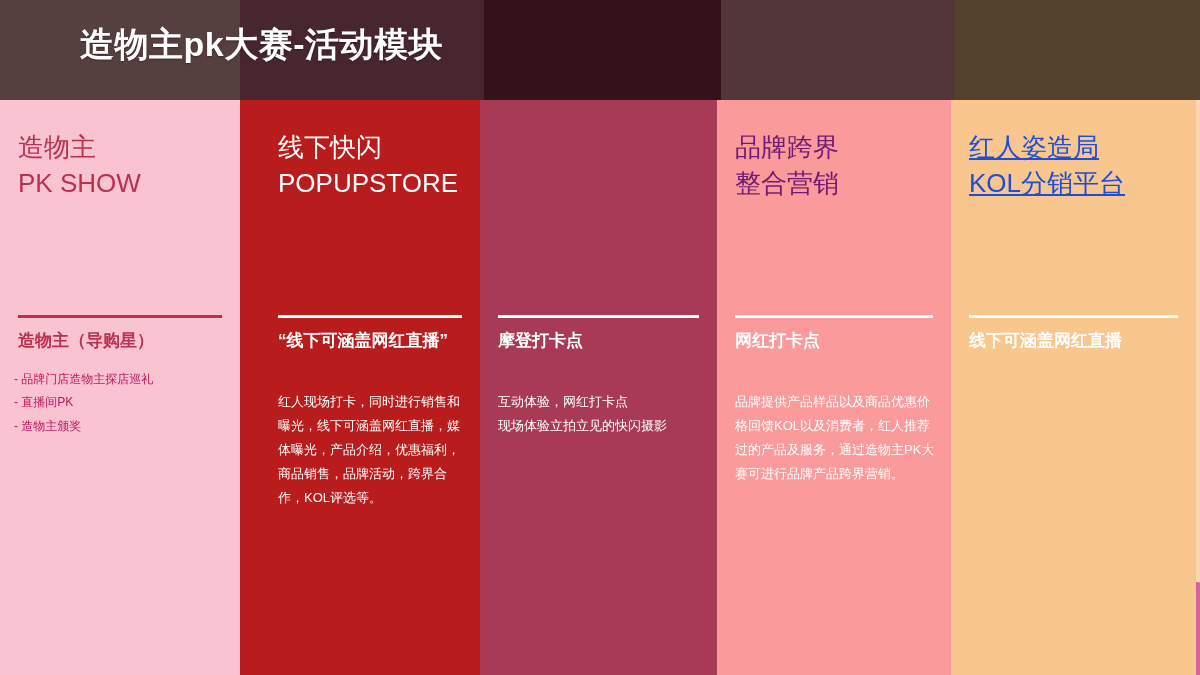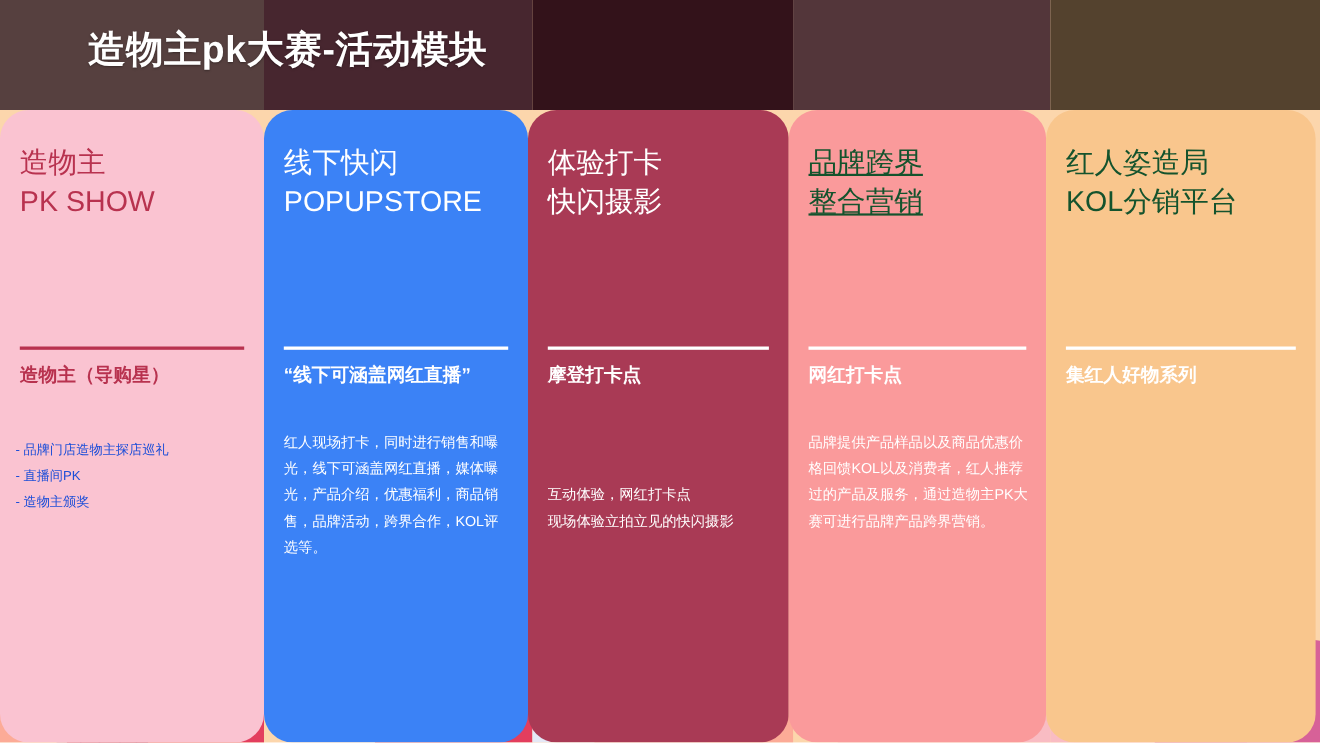--- a/index.html
+++ b/index.html
@@ -20,7 +20,7 @@
 
   
   .cols { position:absolute; left:0; top:100px; width:1200px; height:575px; display:flex; z-index:2; }
-  .col { position:relative; height:575px; overflow:hidden;border-radius:26px; }
+  .col { position:relative; height:575px; overflow:hidden; }
   .col-inner { position:relative; z-index:3; padding:0 18px; height:100%; }
 
   .col-title {

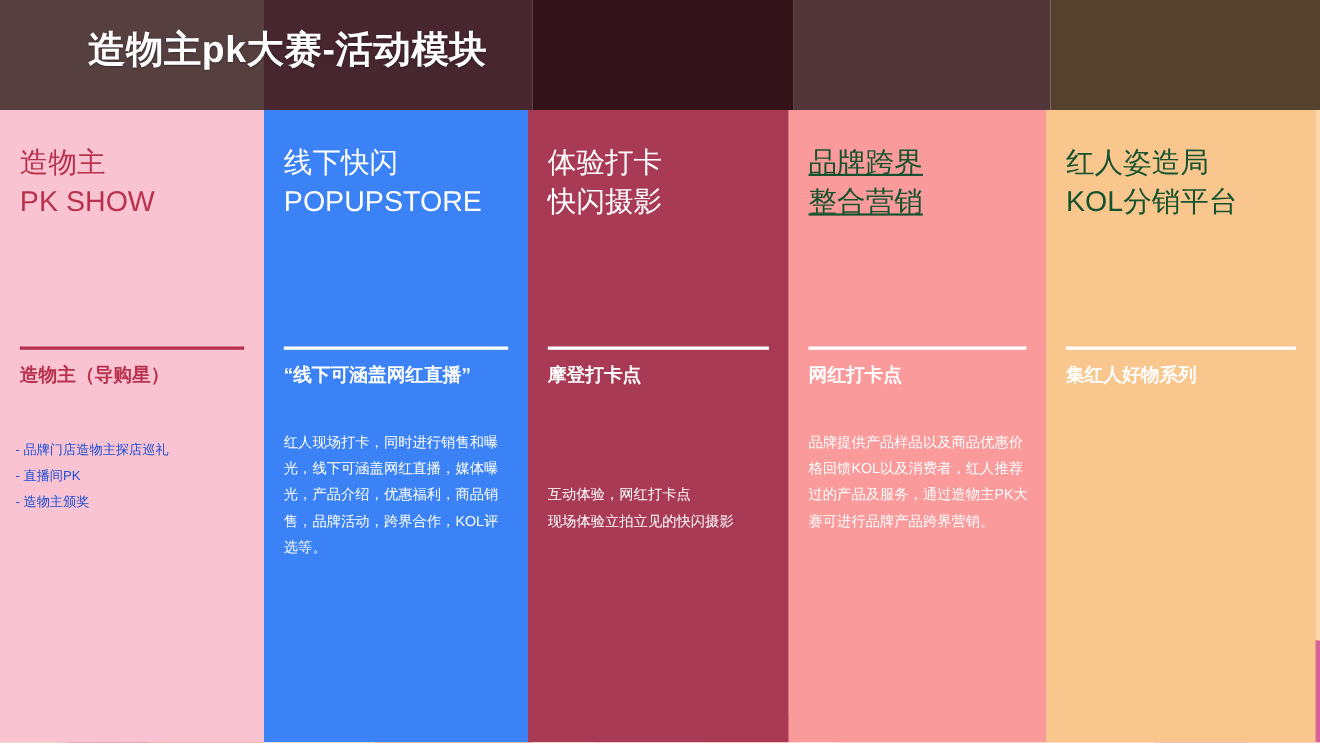--- a/index.html
+++ b/index.html
@@ -62,7 +62,7 @@
       </div>
     </div>
 
-    <div class="col" id="c1" style="width: 240px; background: #3b82f6;">
+    <div class="col" id="c1" style="width: 240px; background: #b91c1c; padding-left: 20px;">
       <div class="col-inner">
         <div class="col-title" style="color: rgb(255, 255, 255);">线下快闪
 POPUPSTORE</div>

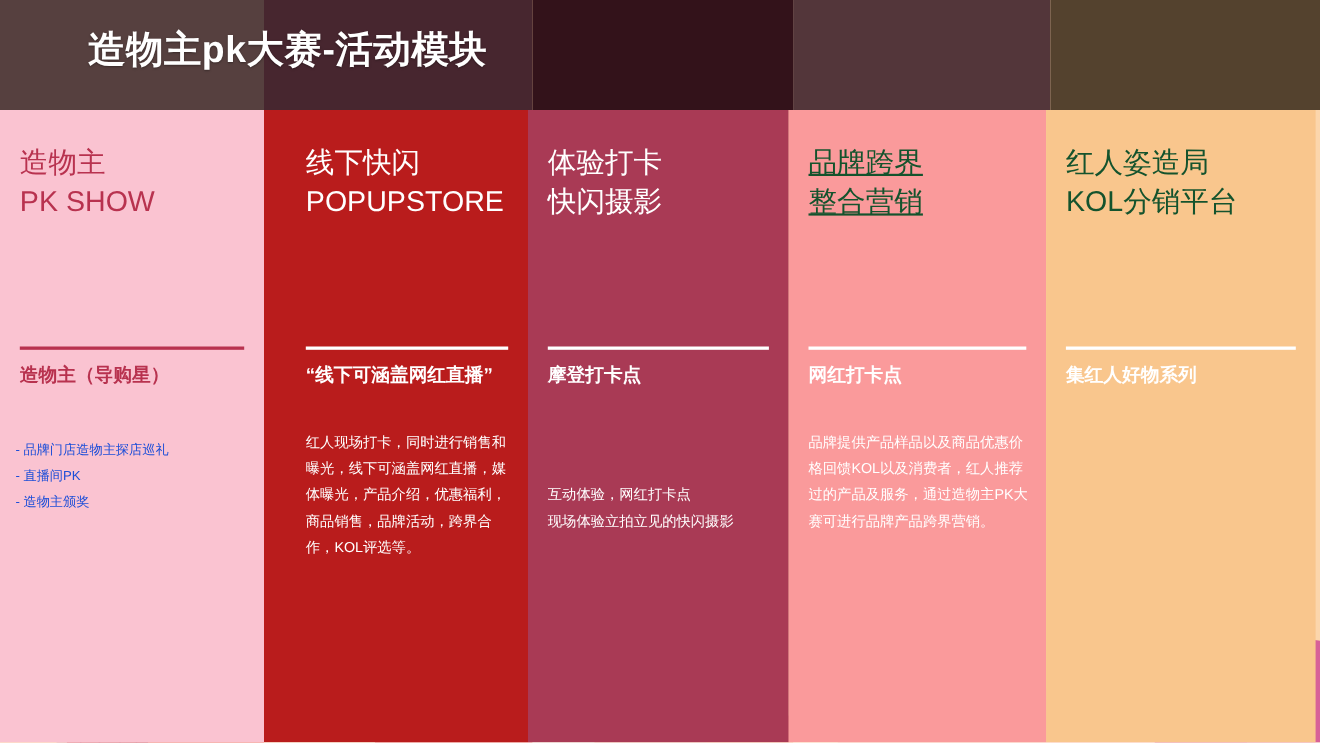--- a/index.html
+++ b/index.html
@@ -74,8 +74,6 @@
 
     <div class="col" id="c2" style="width: 237px; background: rgb(169, 58, 85);">
       <div class="col-inner">
-        <div class="col-title" style="color: rgb(255, 255, 255);">体验打卡
-快闪摄影</div>
         <div class="col-divider" style="background: rgb(255, 255, 255);"></div>
         <div class="col-subtitle" style="color: rgb(255, 255, 255);">摩登打卡点</div>
         <div class="col-body" style="color: rgb(255, 255, 255); margin-top: 48px;">互动体验，网红打卡点

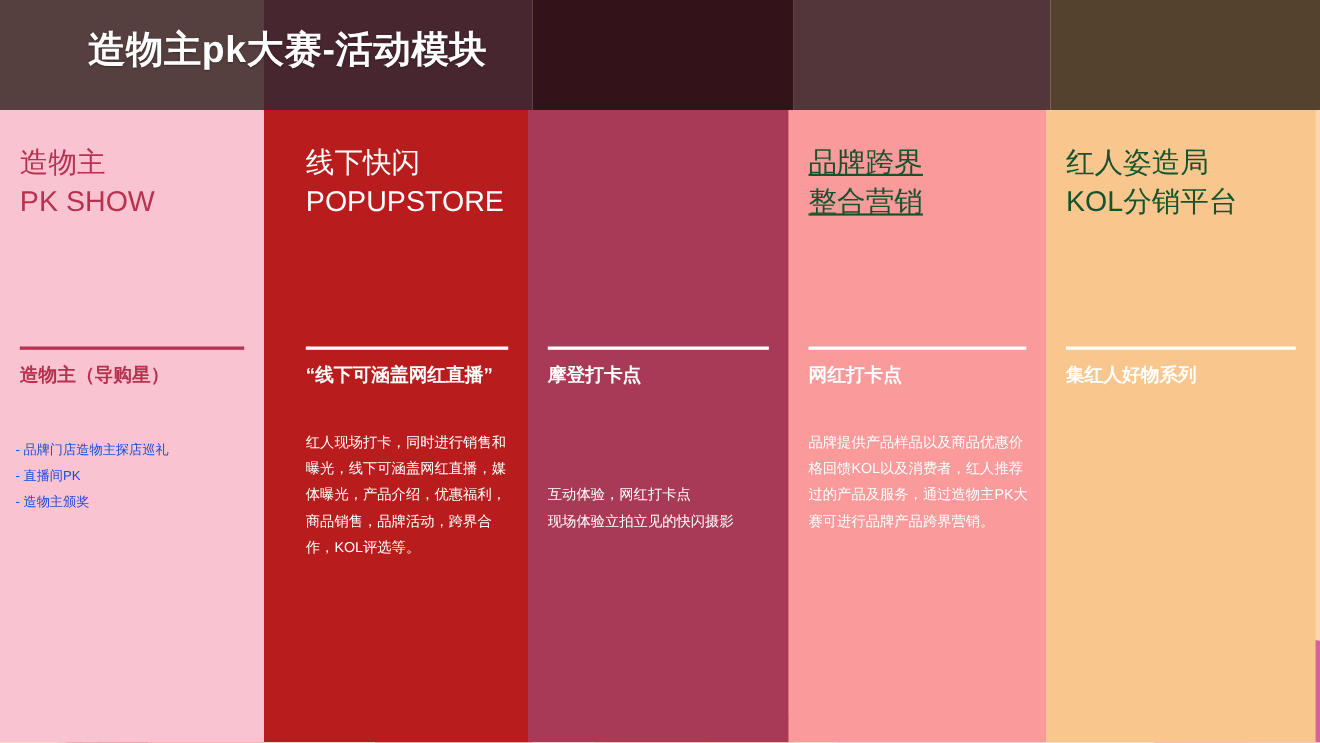--- a/index.html
+++ b/index.html
@@ -83,7 +83,7 @@
 
     <div class="col" id="c3" style="width: 234px; background: rgb(250, 154, 155);">
       <div class="col-inner">
-        <div class="col-title" style="color: #14532d; text-decoration: underline;">品牌跨界
+        <div class="col-title" style="color: #701a75;">品牌跨界
 整合营销</div>
         <div class="col-divider" style="background: rgb(255, 255, 255);"></div>
         <div class="col-subtitle" style="color: rgb(255, 255, 255);">网红打卡点</div>

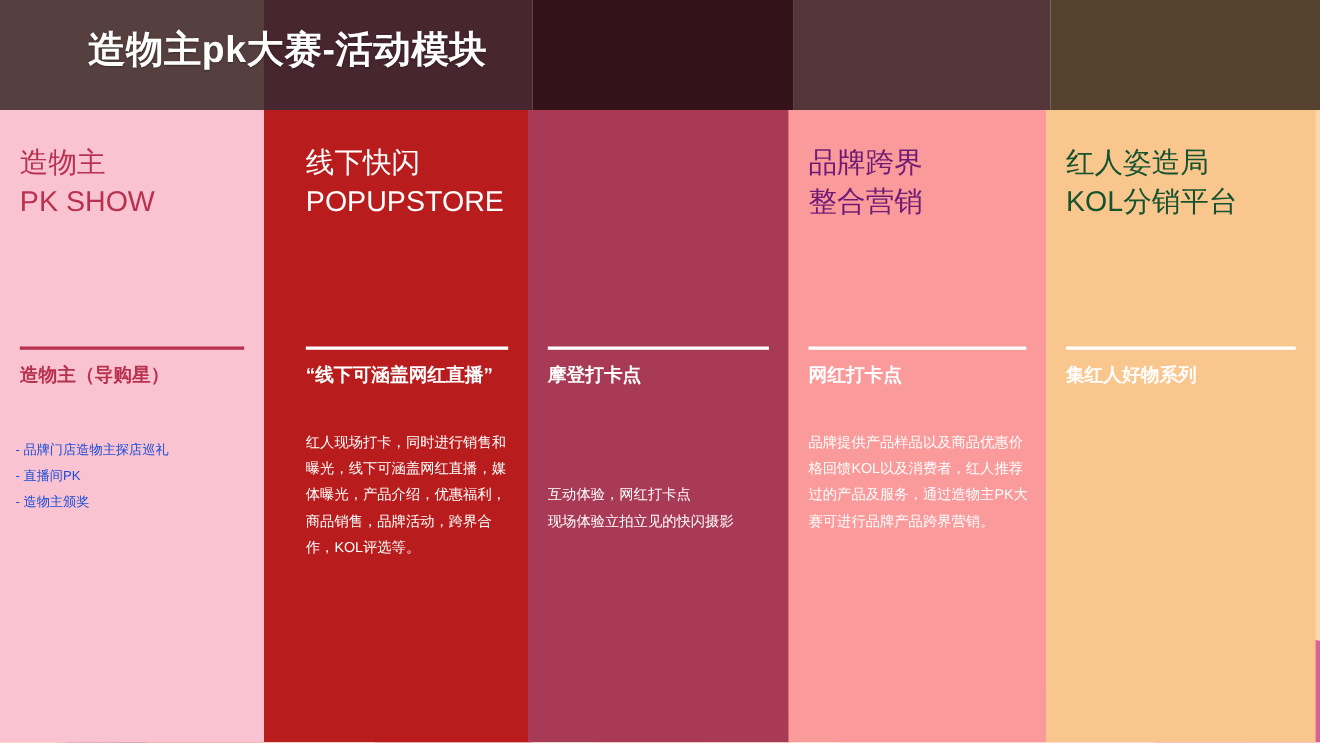--- a/index.html
+++ b/index.html
@@ -93,7 +93,7 @@
 
     <div class="col" id="c4" style="width: 245px; background: rgb(249, 198, 141);">
       <div class="col-inner">
-        <div class="col-title" style="color: #14532d;">红人姿造局
+        <div class="col-title" style="color: #1d4ed8; text-decoration: underline;">红人姿造局
 KOL分销平台</div>
         <div class="col-divider" style="background: rgb(255, 255, 255);"></div>
         <div class="col-subtitle" style="color: rgb(255, 255, 255);">集红人好物系列</div>

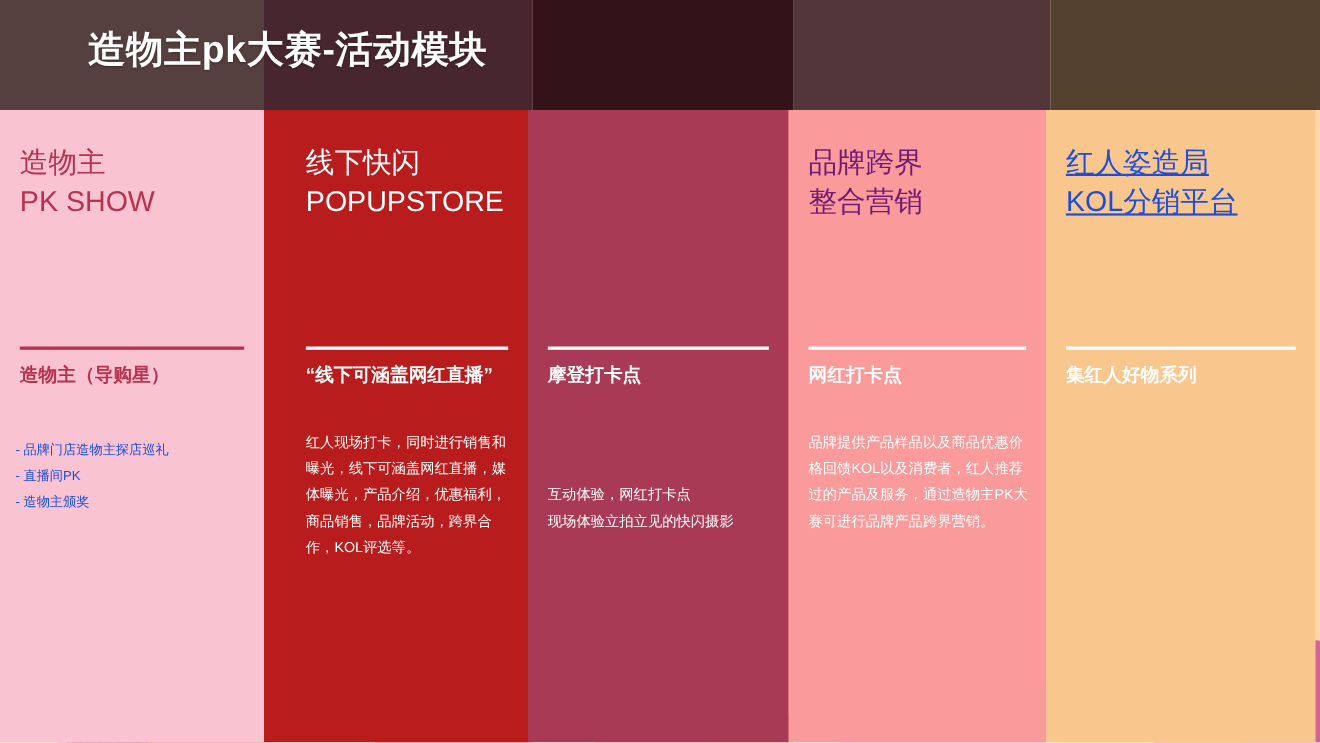--- a/index.html
+++ b/index.html
@@ -96,7 +96,7 @@
         <div class="col-title" style="color: #1d4ed8; text-decoration: underline;">红人姿造局
 KOL分销平台</div>
         <div class="col-divider" style="background: rgb(255, 255, 255);"></div>
-        <div class="col-subtitle" style="color: rgb(255, 255, 255);">集红人好物系列</div>
+        <div class="col-subtitle" style="color: rgb(255, 255, 255);">线下可涵盖网红直播</div>
       </div>
     </div>
   </div>

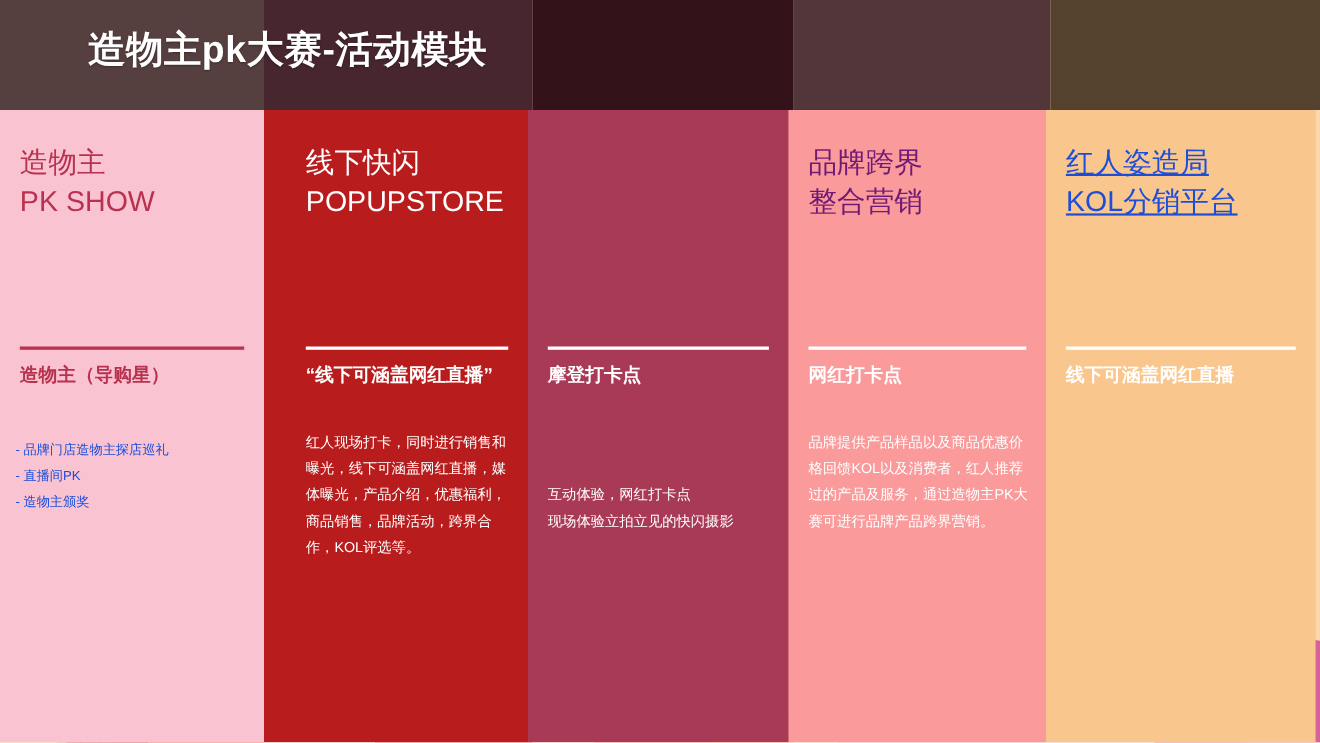--- a/index.html
+++ b/index.html
@@ -54,7 +54,7 @@
 PK SHOW</div>
         <div class="col-divider" style="background: rgb(184, 50, 79);"></div>
         <div class="col-subtitle" style="color: rgb(184, 50, 79);">造物主（导购星）</div>
-        <div class="col-bullets" style="color: #1d4ed8; margin-top: 30px;">
+        <div class="col-bullets" style="color: #be185d;">
           <div>- 品牌门店造物主探店巡礼</div>
           <div>- 直播间PK</div>
           <div>- 造物主颁奖</div>

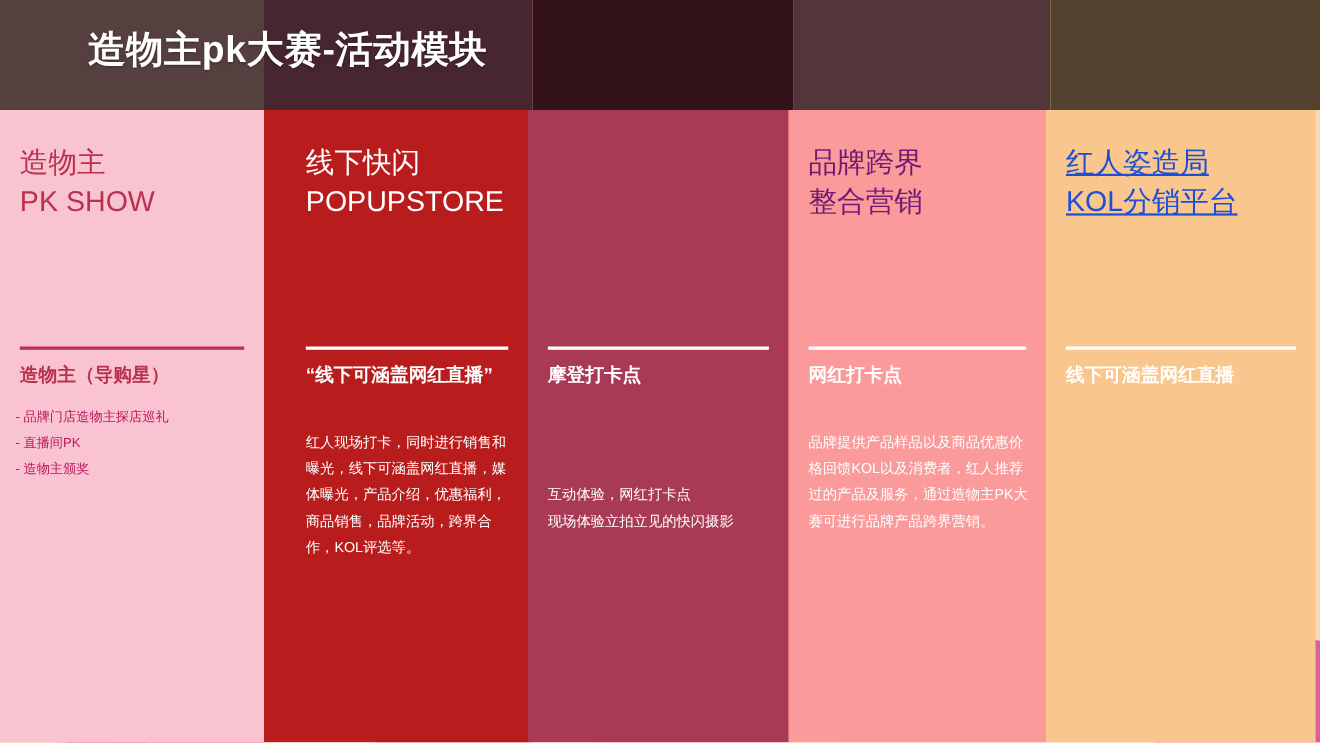--- a/index.html
+++ b/index.html
@@ -76,7 +76,7 @@
       <div class="col-inner">
         <div class="col-divider" style="background: rgb(255, 255, 255);"></div>
         <div class="col-subtitle" style="color: rgb(255, 255, 255);">摩登打卡点</div>
-        <div class="col-body" style="color: rgb(255, 255, 255); margin-top: 48px;">互动体验，网红打卡点
+        <div class="col-body" style="color: rgb(255, 255, 255);">互动体验，网红打卡点
 现场体验立拍立见的快闪摄影</div>
       </div>
     </div>

